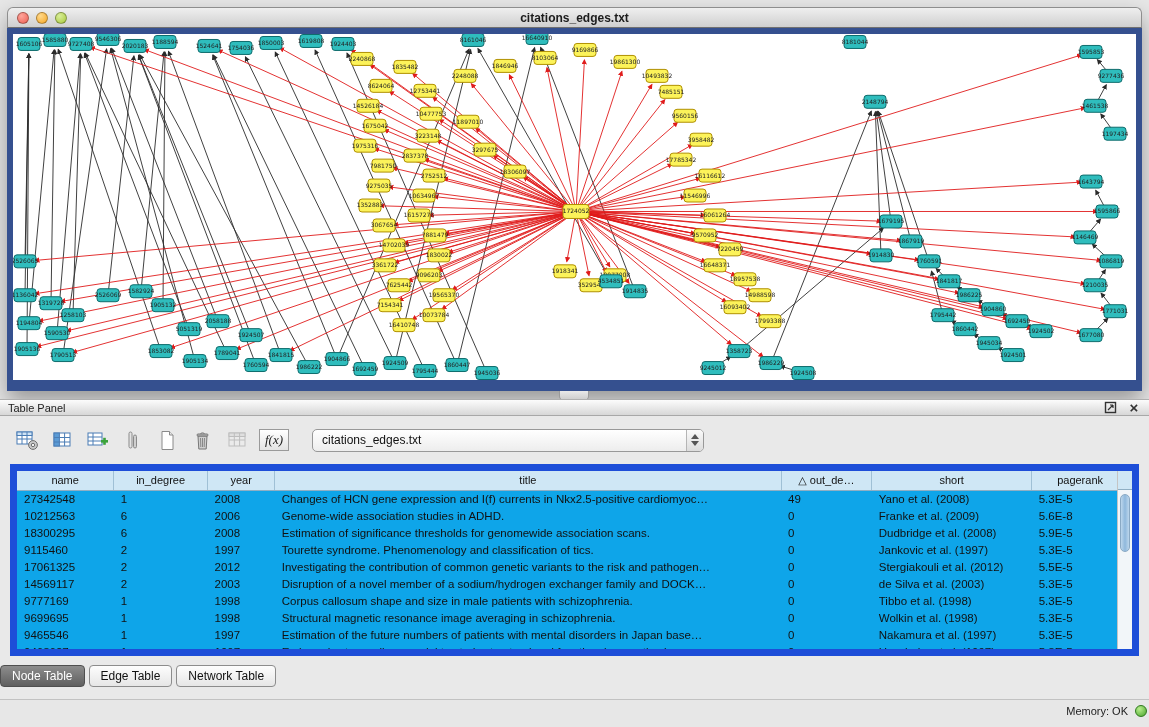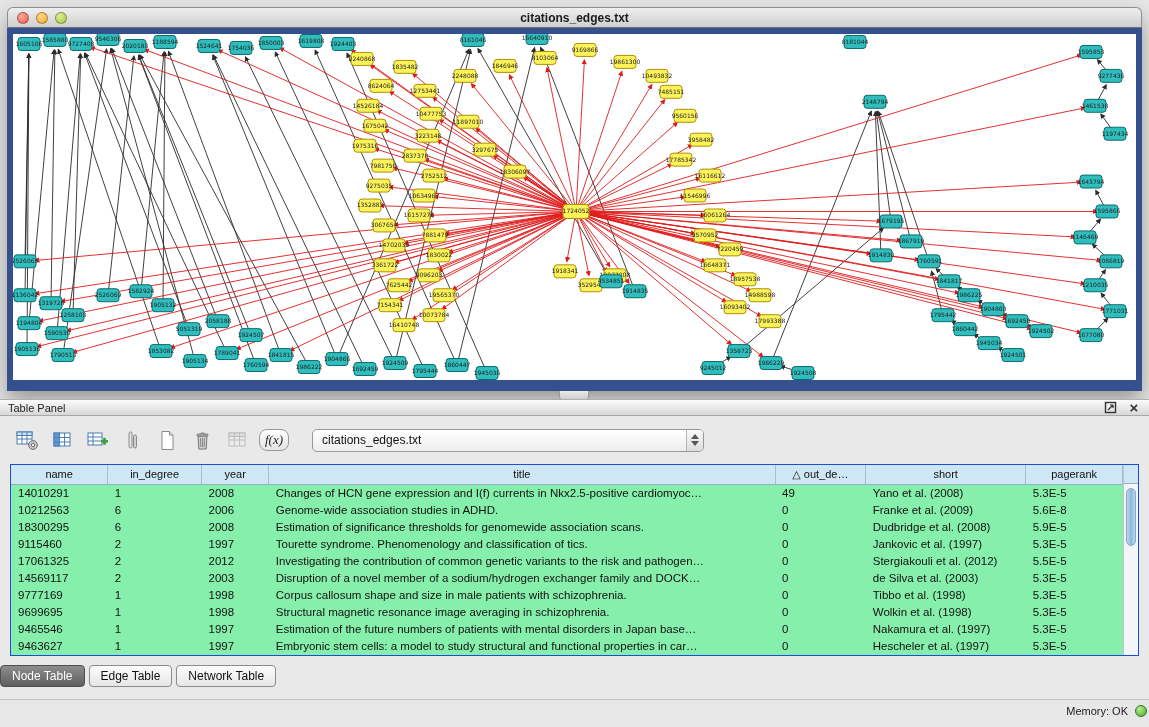--- a/index.html
+++ b/index.html
@@ -36,7 +36,7 @@
   .toolbar{display:flex;align-items:center;gap:9px;padding:10px 0 6px 14px;height:44px;}
   .tb-btn{width:26px;height:24px;display:flex;align-items:center;justify-content:center;background:transparent;border:none;}
   .tb-btn.disabled{opacity:.45;}
-  .fx-btn{width:30px;height:22px;border:1px solid #9a9a9a;border-radius:8px;background:linear-gradient(#ffffff,#e3e3e3);
+  .fx-btn{width:30px;height:22px;border:1px solid #9a9a9a;border-radius:0;background:linear-gradient(#ffffff,#e3e3e3);
           font-family:"Liberation Serif",serif;font-style:italic;font-size:13px;color:#222;
           display:flex;align-items:center;justify-content:center;}
   .combo{margin-left:14px;width:392px;height:23px;border:1px solid #989898;border-radius:5px;

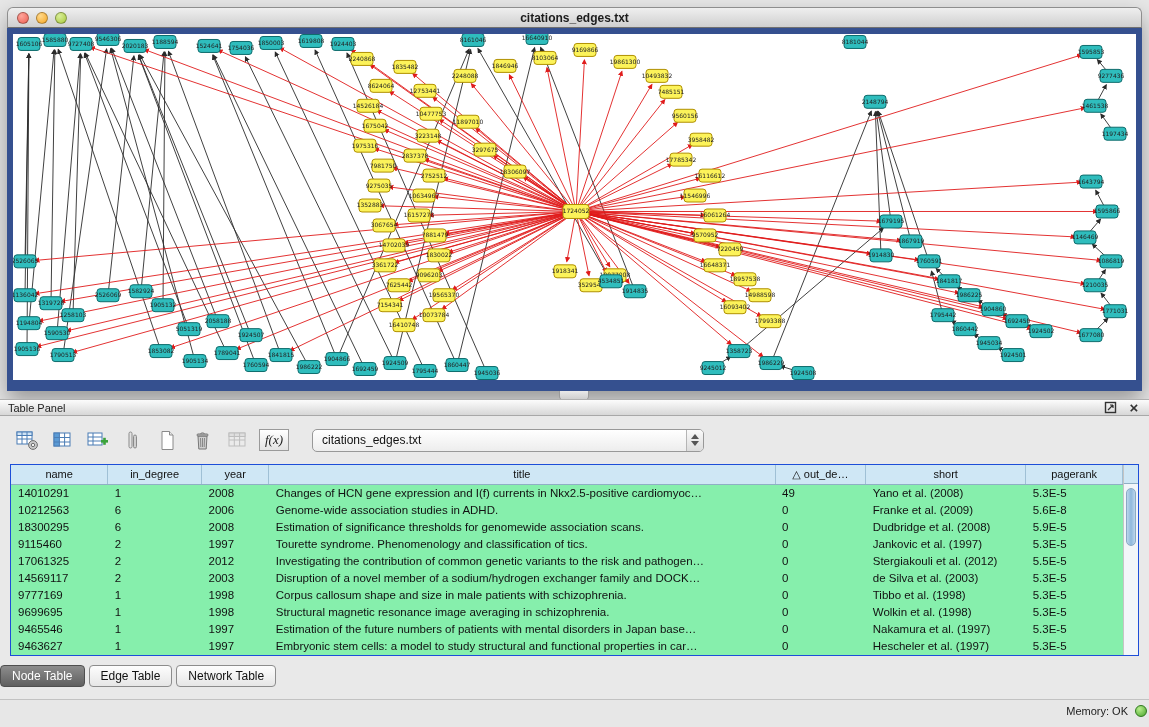--- a/index.html
+++ b/index.html
@@ -48,7 +48,7 @@
   .combo-stepper .up{width:0;height:0;border-left:4px solid transparent;border-right:4px solid transparent;border-bottom:5px solid #555;}
   .combo-stepper .dn{width:0;height:0;border-left:4px solid transparent;border-right:4px solid transparent;border-top:5px solid #555;}
 
-  .table-wrap{margin:4px 10px 0 10px;height:192px;background:#86efac;border:1px solid #1d4ed8;position:relative;overflow:hidden;}
+  .table-wrap{margin:4px 10px 0 10px;height:192px;background:#0ea5e9;border:7px solid #1d4ed8;position:relative;overflow:hidden;}
   table{border-collapse:collapse;table-layout:fixed;width:1112px;}
   thead th{background:#cfe7f5;border-right:1px solid #9fc0d5;border-bottom:1px solid #8fafc4;
            font-size:11px;font-weight:normal;color:#111;height:19px;padding:0 4px;text-align:center;

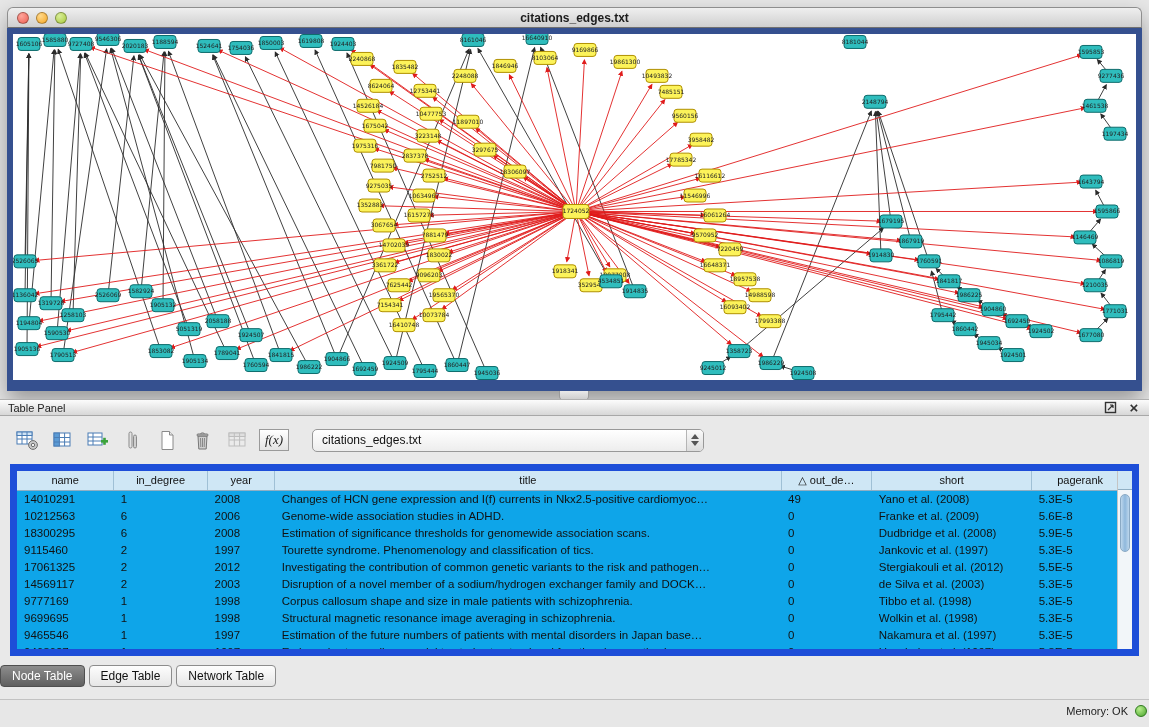--- a/index.html
+++ b/index.html
@@ -850,7 +850,7 @@
         </thead>
       <tbody id="tbody">
           <tr>
-            <td>14010291</td>
+            <td>27342548</td>
             <td>1</td>
             <td>2008</td>
             <td>Changes of HCN gene expression and I(f) currents in Nkx2.5-positive cardiomyoc…</td>

